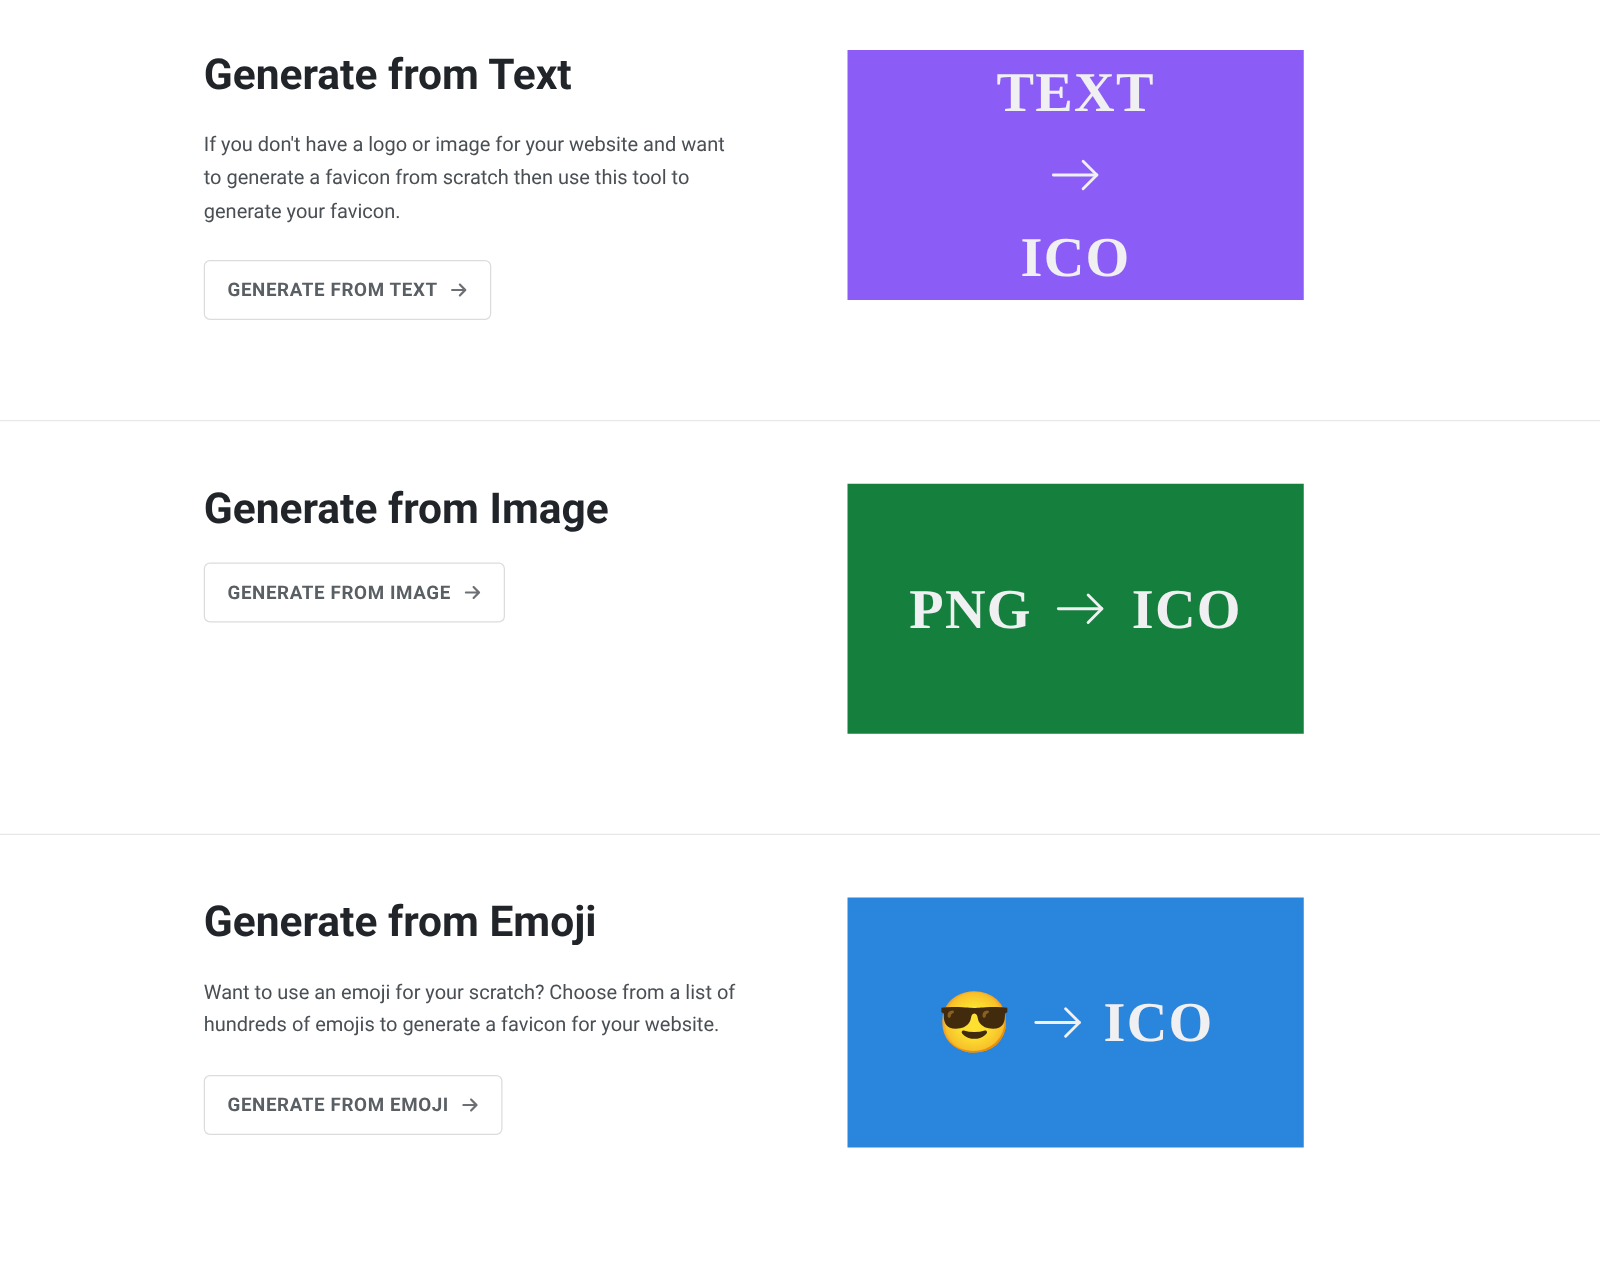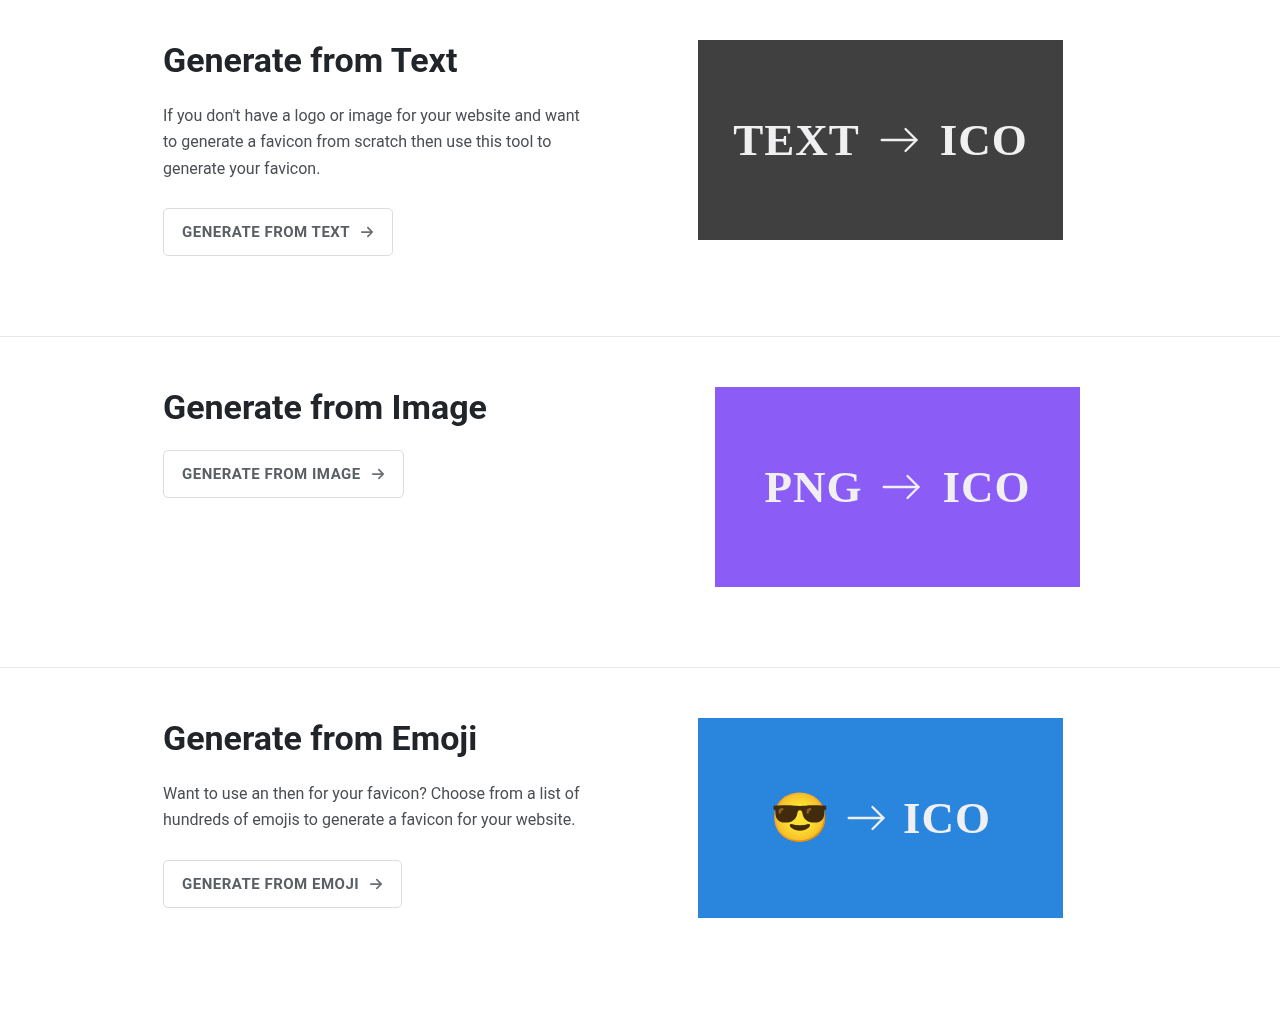--- a/index.html
+++ b/index.html
@@ -27,7 +27,7 @@
       width: 100%;
       max-width: 1064px;
       margin-left: 163px;
-      gap: 80px;
+      gap: 60px;
     }
     .text-col {
       flex: 0 0 455px;

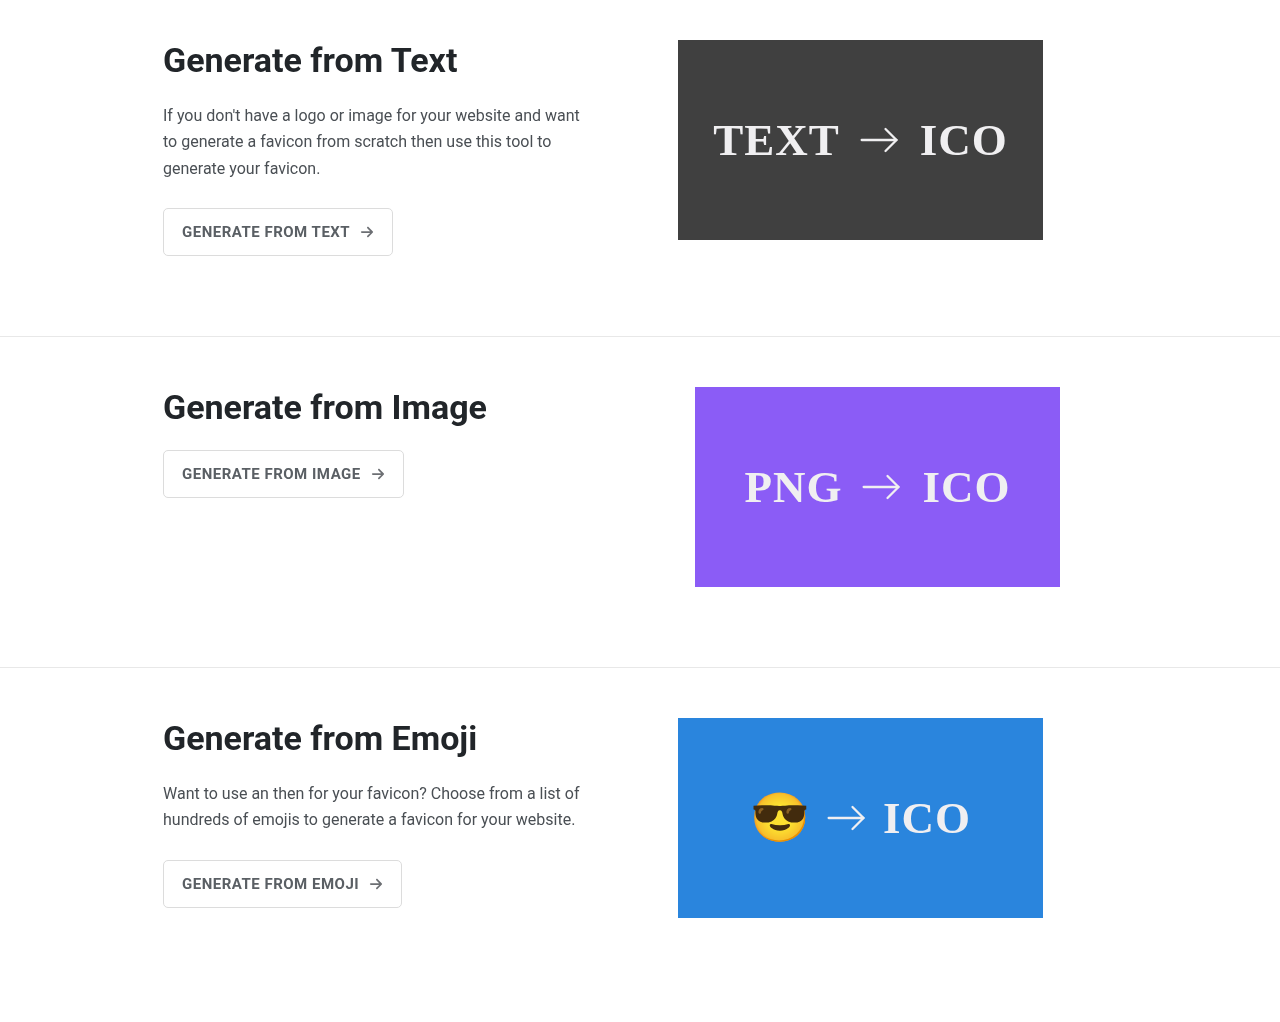--- a/index.html
+++ b/index.html
@@ -103,7 +103,7 @@
       line-height: 1;
       font-family: "Apple Color Emoji", "Segoe UI Emoji", "Noto Color Emoji", sans-serif;
     }
-    .bg-red { background: #404040; }
+    .bg-red { background: #8b5cf6; flex-direction: column; }
     .bg-green { background: #8b5cf6; margin-left: 17px; }
     .bg-blue { background: #2a85dd; }
     .section-emoji .visual-box {

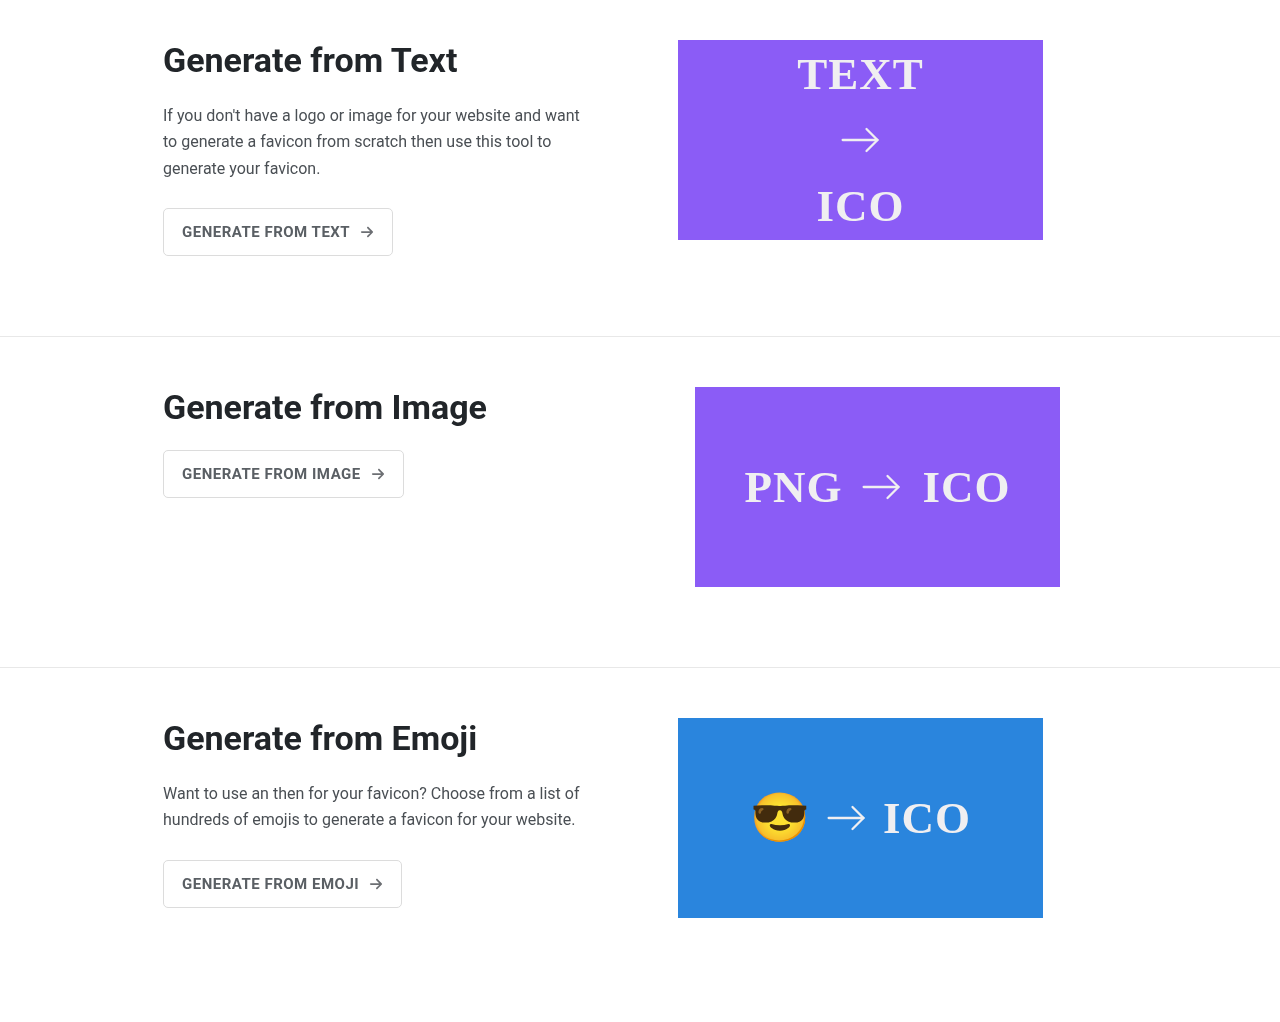--- a/index.html
+++ b/index.html
@@ -104,7 +104,7 @@
       font-family: "Apple Color Emoji", "Segoe UI Emoji", "Noto Color Emoji", sans-serif;
     }
     .bg-red { background: #8b5cf6; flex-direction: column; }
-    .bg-green { background: #8b5cf6; margin-left: 17px; }
+    .bg-green { background: #15803d; }
     .bg-blue { background: #2a85dd; }
     .section-emoji .visual-box {
       gap: 14px;

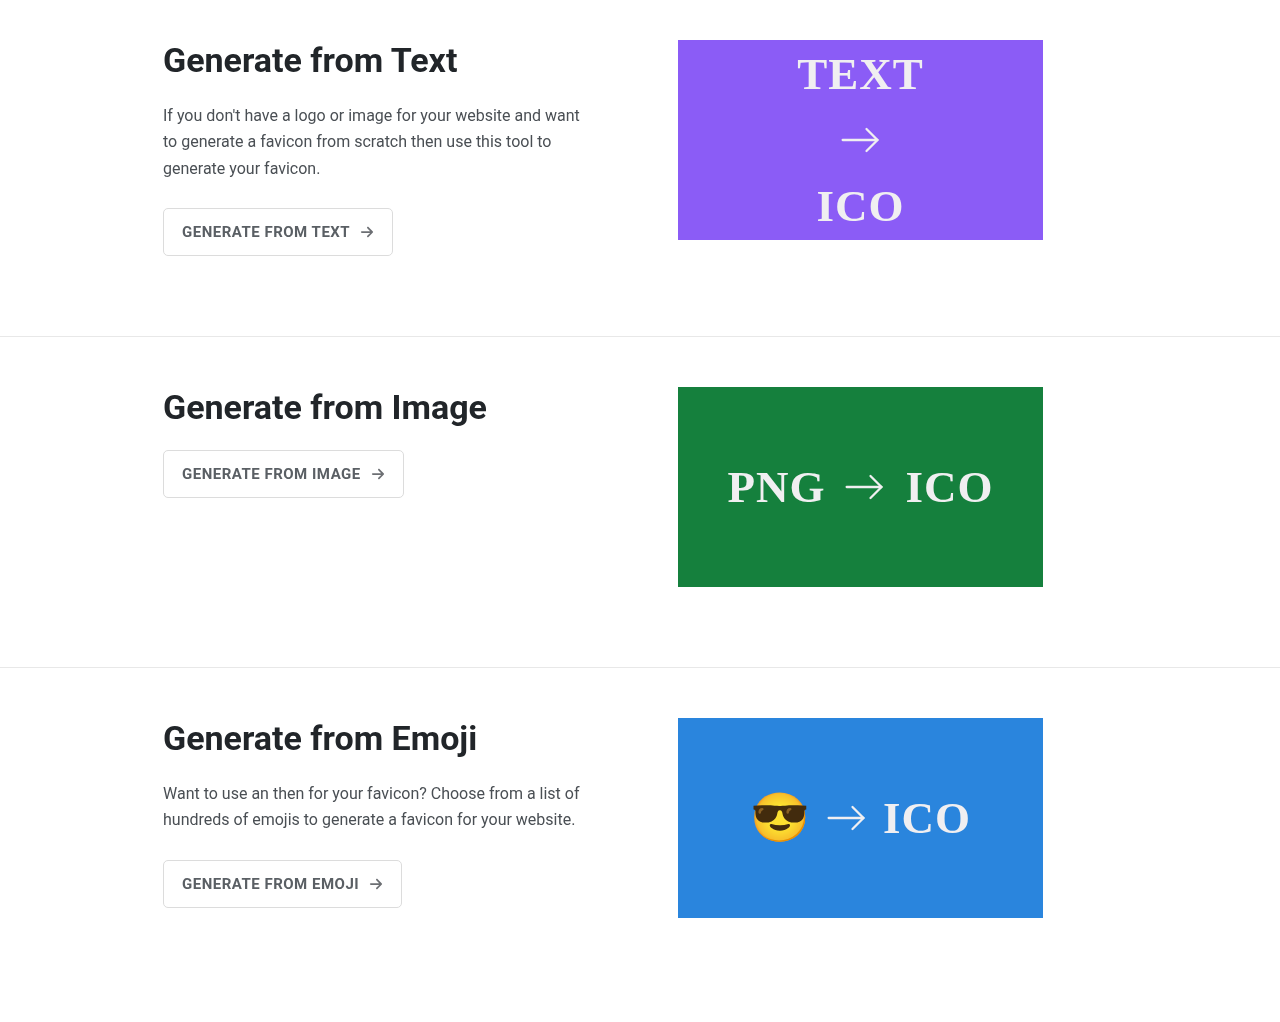--- a/index.html
+++ b/index.html
@@ -183,7 +183,7 @@
   <div class="section-inner">
     <div class="text-col">
       <h2 class="heading">Generate from Emoji</h2>
-      <p class="description">Want to use an then for your favicon? Choose from a list of hundreds of emojis to generate a favicon for your website.</p>
+      <p class="description">Want to use an emoji for your scratch? Choose from a list of hundreds of emojis to generate a favicon for your website.</p>
       <button class="cta-button">
         <span>GENERATE FROM EMOJI</span>
         <span class="arrow-icon">

